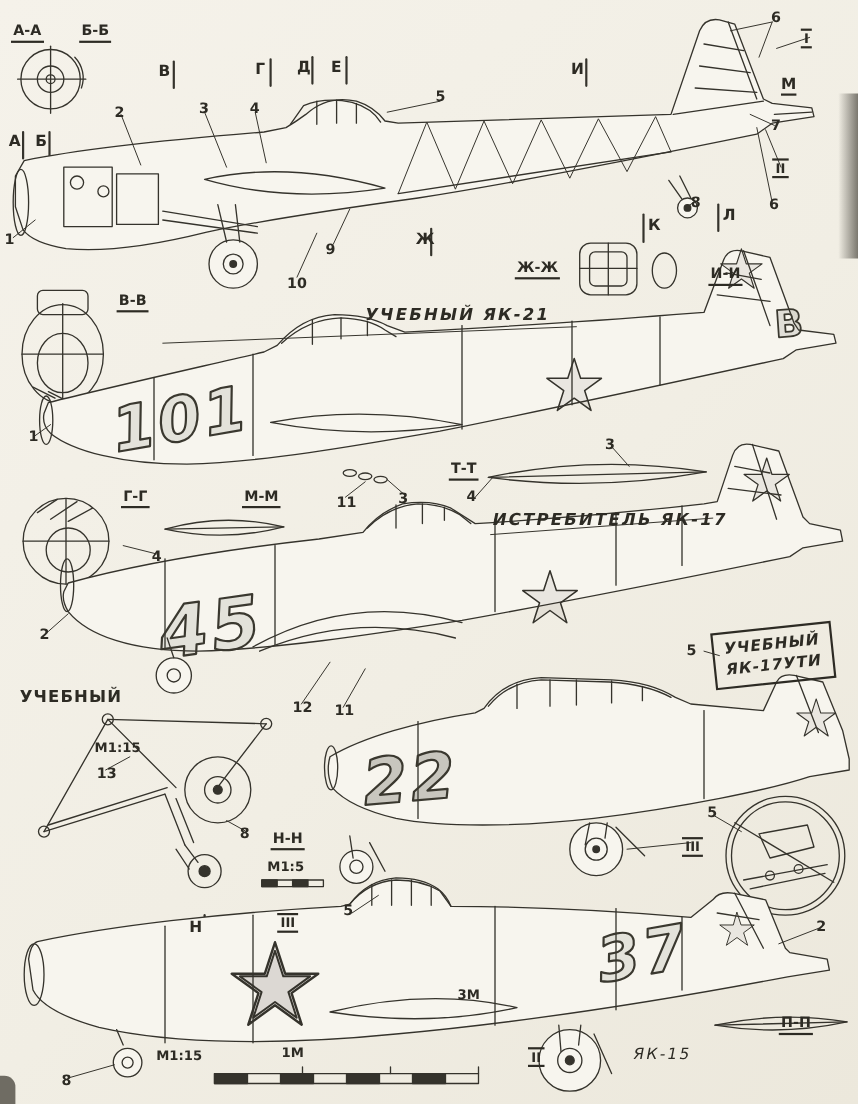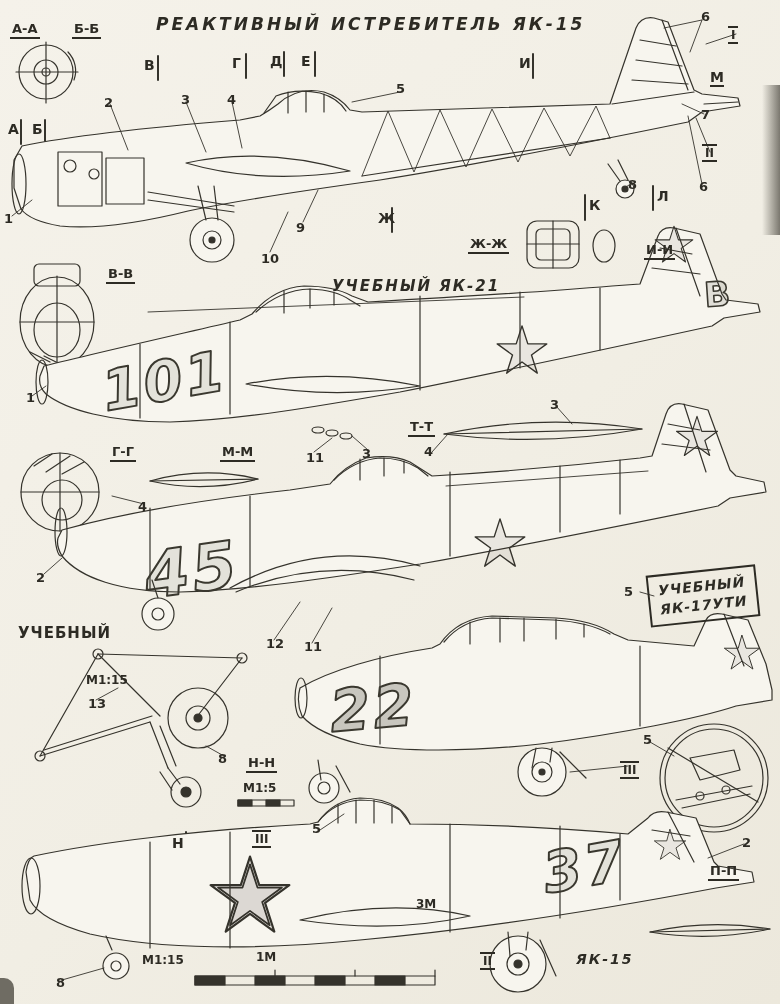--- a/index.html
+++ b/index.html
@@ -347,7 +347,6 @@
 
 <span class="lbl t-section" style="left:10px;top:22px">А-А</span>
 <span class="lbl t-section" style="left:72px;top:22px">Б-Б</span>
-<span class="lbl t-title" style="left:156px;top:16px">РЕАКТИВНЫЙ ИСТРЕБИТЕЛЬ ЯК-15</span>
 
 <span class="lbl t-marker" style="left:144px;top:58px">В</span>
 <span class="lbl t-marker" style="left:232px;top:56px">Г</span>

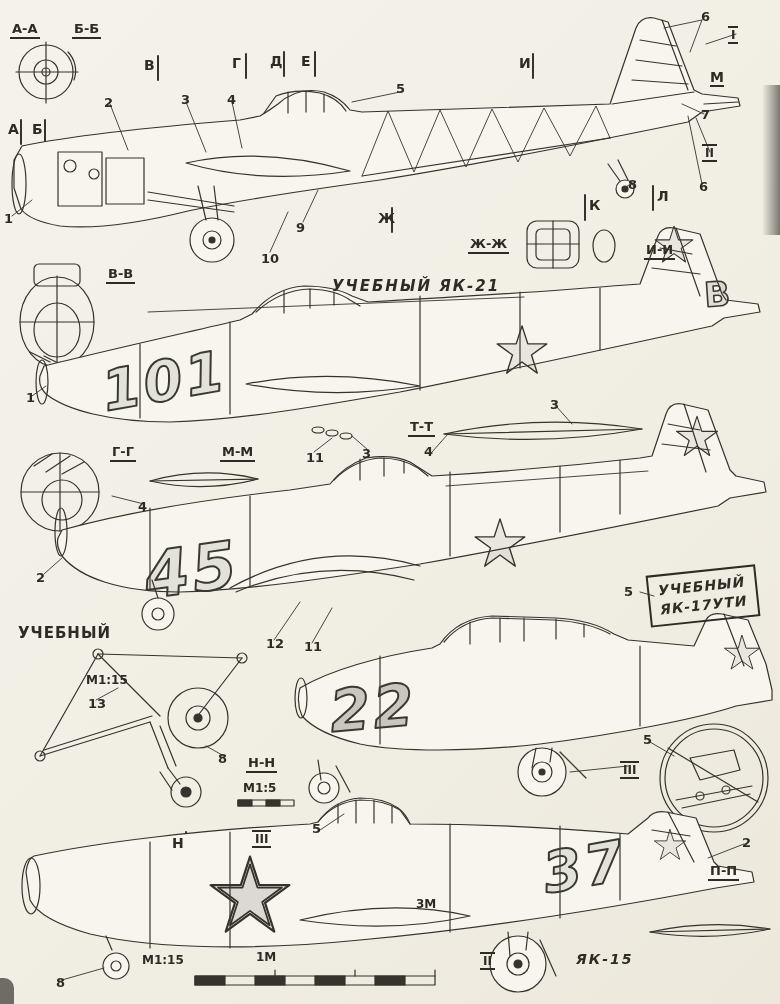--- a/index.html
+++ b/index.html
@@ -389,6 +389,7 @@
 
 <span class="lbl t-section" style="left:110px;top:445px">Г-Г</span>
 <span class="lbl t-section" style="left:220px;top:445px">М-М</span>
+<span class="lbl t-sub" style="left:448px;top:465px">ИСТРЕБИТЕЛЬ ЯК-17</span>
 <span class="lbl t-callout" style="left:36px;top:571px">2</span>
 <span class="lbl t-callout" style="left:138px;top:500px">4</span>
 <span class="lbl t-callout" style="left:266px;top:637px">12</span>

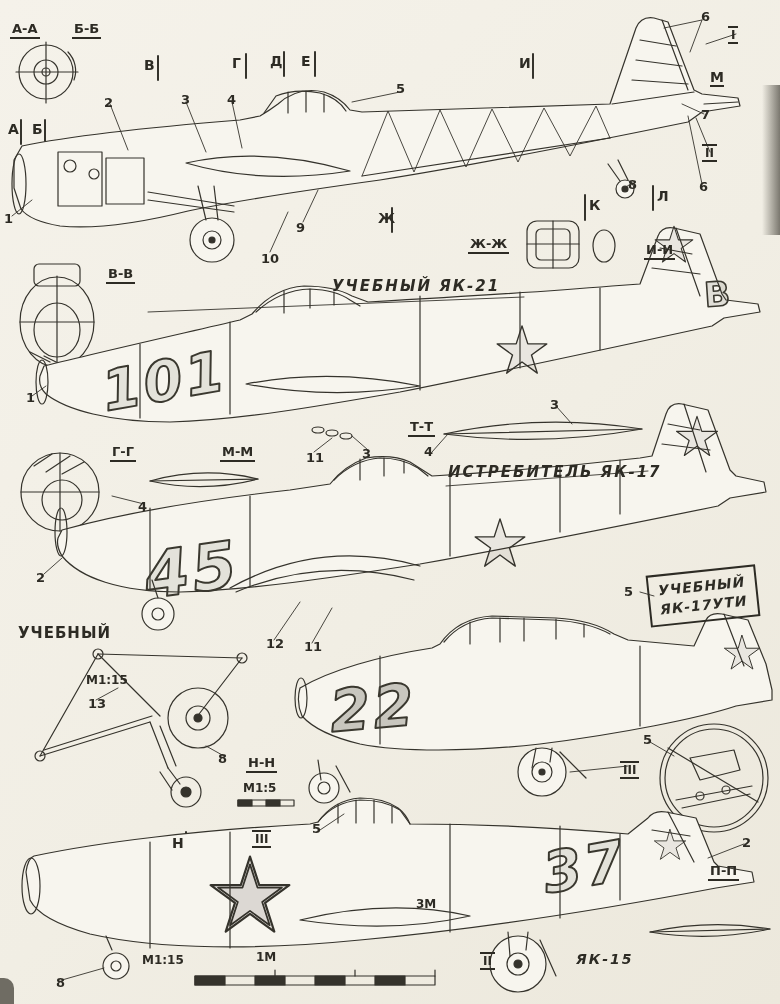--- a/index.html
+++ b/index.html
@@ -413,7 +413,7 @@
 <span class="lbl t-callout" style="left:742px;top:836px">2</span>
 <span class="lbl t-callout" style="left:312px;top:822px">5</span>
 <span class="lbl t-roman" style="left:252px;top:830px">III</span>
-<span class="lbl t-section" style="left:708px;top:864px">П-П</span>
+<span class="lbl t-section" style="left:708px;top:924px">П-П</span>
 
 <span class="lbl t-callout" style="left:56px;top:976px">8</span>
 <span class="lbl t-scale" style="left:142px;top:954px">М1:15</span>

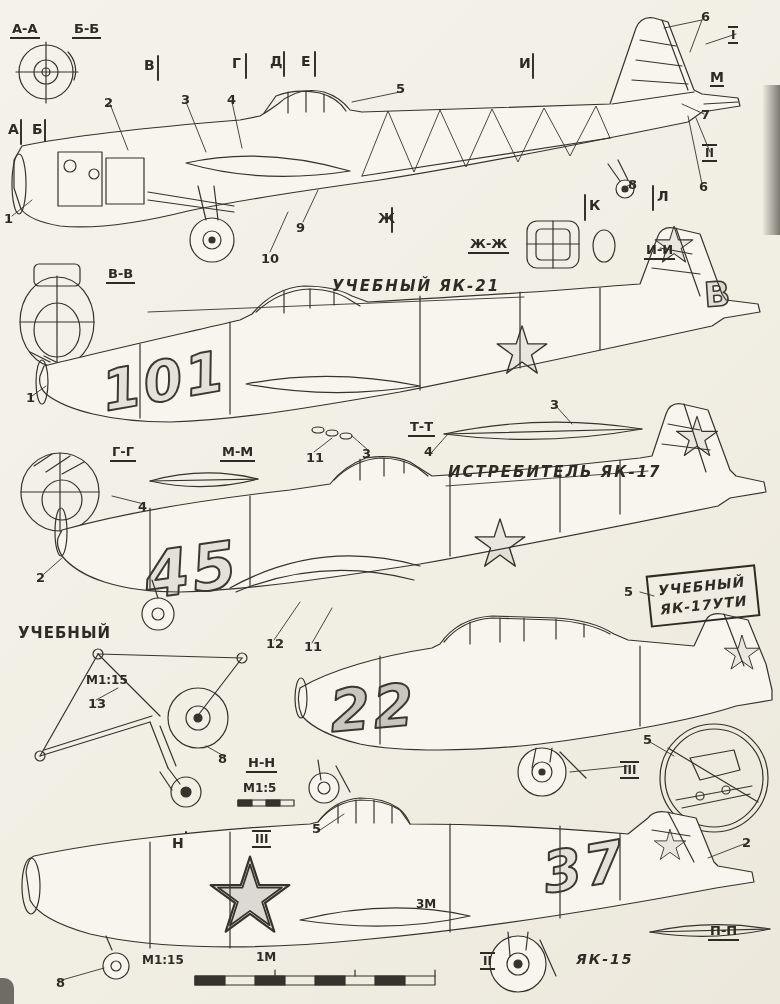--- a/index.html
+++ b/index.html
@@ -17,7 +17,7 @@
   .t-callout{font-size:13px;font-weight:bold;}
   .t-roman{font-size:12px;font-weight:bold;border-top:2px solid #2d2b24;border-bottom:2px solid #2d2b24;padding:1px 3px;}
   .t-scale{font-size:12px;font-weight:bold;}
-  .t-ac{font-size:14px;font-weight:bold;font-style:italic;letter-spacing:2px;}
+  .t-ac{font-size:14px;font-weight:normal;font-style:italic;letter-spacing:2px;}
   .uti-box{border:2px solid #2d2b24;padding:5px 9px;font-size:14px;font-weight:bold;font-style:italic;
            letter-spacing:1px;line-height:1.35;text-align:center;transform:rotate(-6deg);}
   .streak{position:absolute;left:762px;top:85px;width:18px;height:150px;

